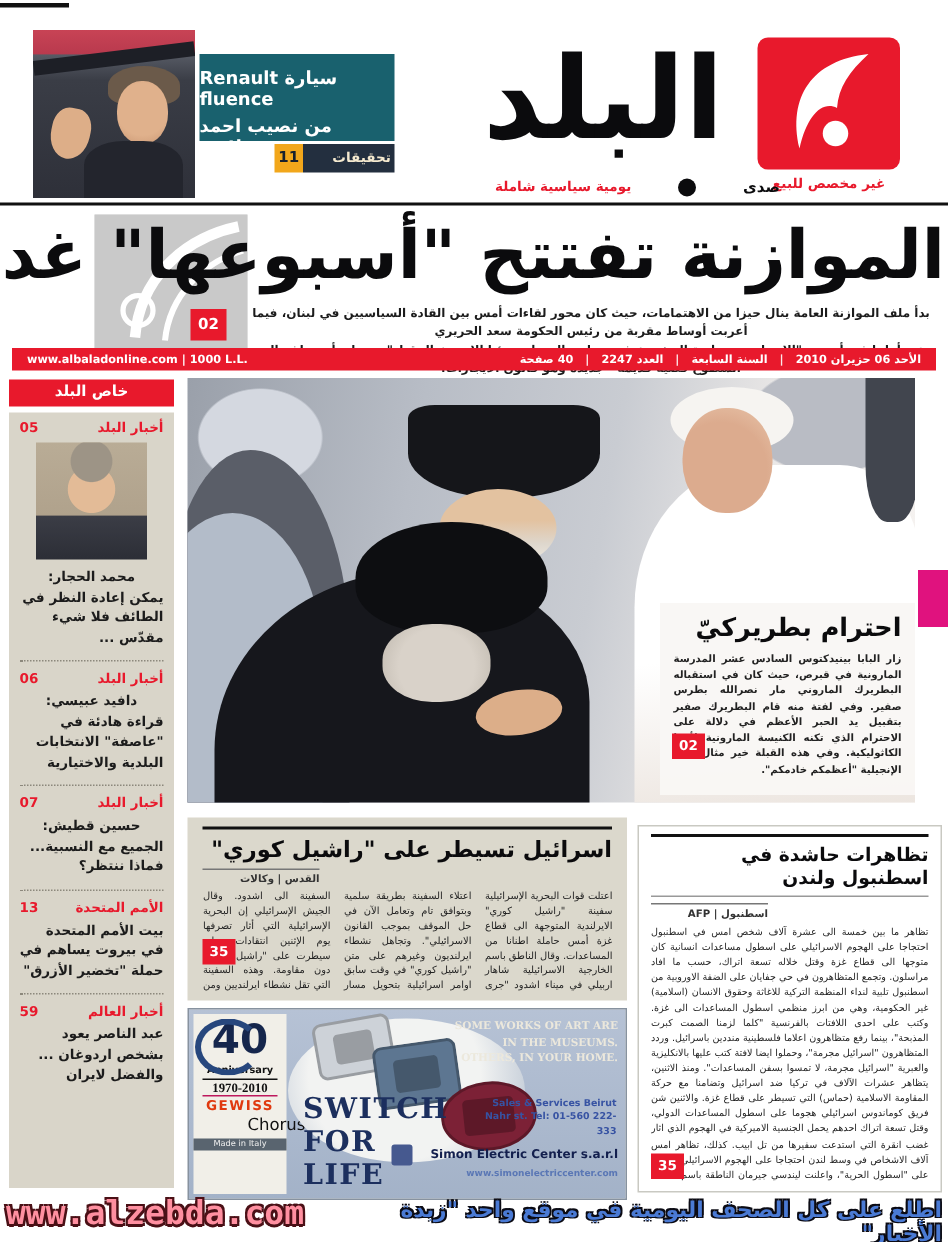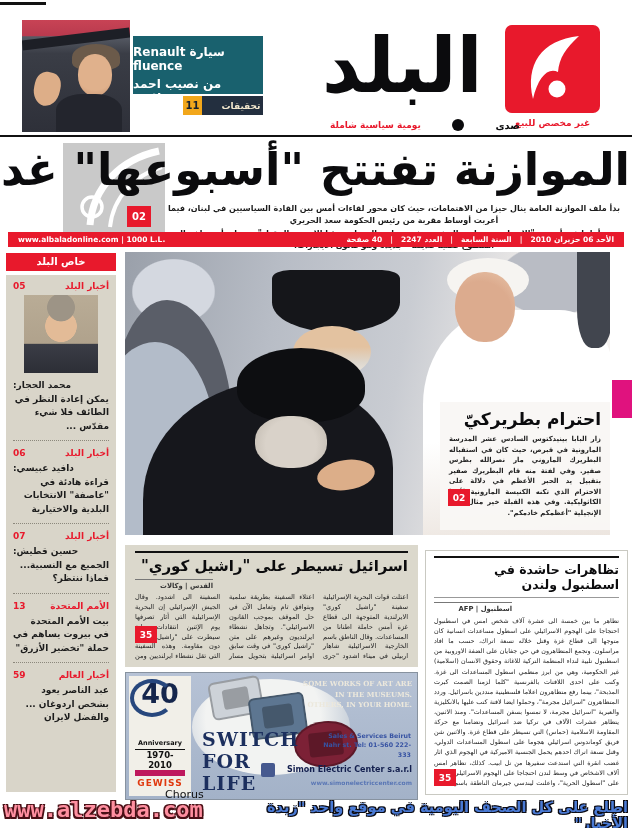--- a/index.html
+++ b/index.html
@@ -67,7 +67,7 @@
     background: radial-gradient(circle at 50% 16%, #9d9486 18%, transparent 19%),
                 radial-gradient(circle at 50% 40%, #e3bb97 26%, transparent 27%),
                 linear-gradient(180deg,#b9ac96 0%,#b0a28c 62%,#3b3d46 63%,#2c2e36 100%); }
-  .sb-name { font-size:9px; font-weight:bold; color:#1c1c1c; text-align:left; line-height:1.5; }
+  .sb-name { font-size:9px; font-weight:bold; color:#1c1c1c; text-align:center; line-height:1.5; }
   .sb-text { font-size:9px; font-weight:bold; color:#1c1c1c; text-align:right; line-height:1.5; }
 
   

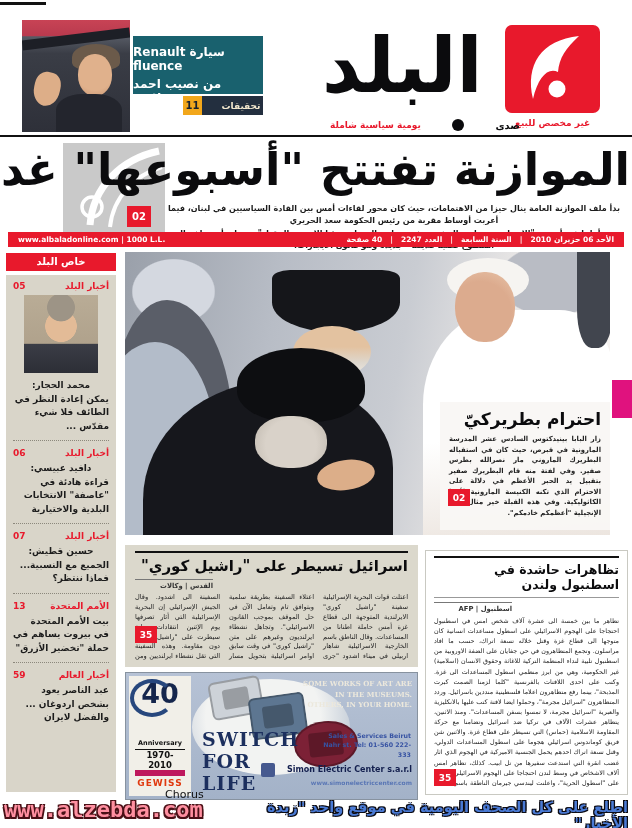--- a/index.html
+++ b/index.html
@@ -129,7 +129,7 @@
   .ad-forty { font-size:27px; font-weight:900; color:#15264c; position:relative; display:inline-block; }
   .ad-forty::before { content:""; position:absolute; left:-11px; top:1px; width:36px; height:30px;
     border:4px solid #27477d; border-right-color:transparent; border-radius:50%; }
-  .ad-anniv { font-size:6.5px; font-weight:bold; color:#111;margin-top:30px; }
+  .ad-anniv { font-size:6.5px; font-weight:bold; color:#111; }
   .ad-years { font-size:8.5px; font-weight:bold; color:#111; border-top:1px solid #111; border-bottom:6px solid #be185d; margin:2px 6px; }
   .ad-gewiss { font-size:9px; font-weight:900; color:#e0390f; letter-spacing:1px; margin-top:2px; }
   .ad-chorus { font-size:11px; font-weight:400; color:#111;padding-left:36px; }

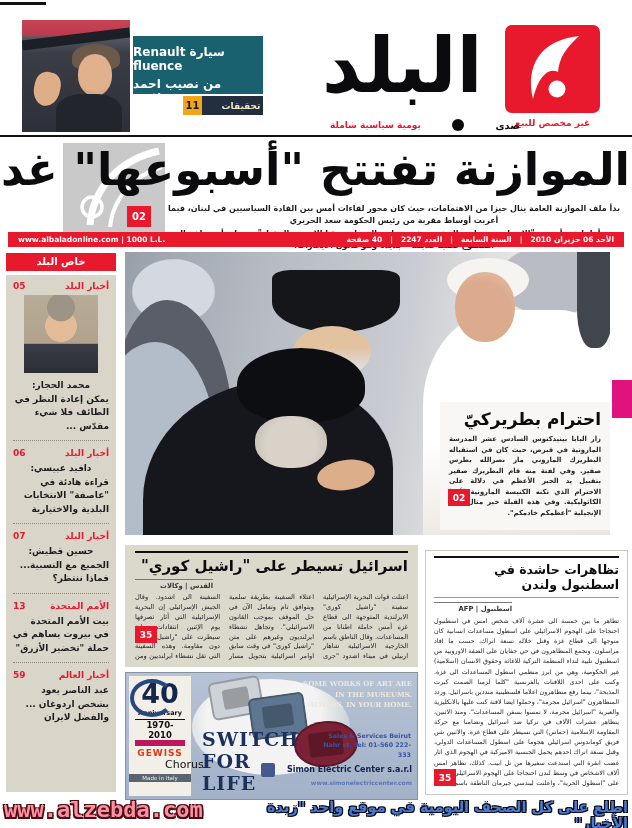--- a/index.html
+++ b/index.html
@@ -130,7 +130,7 @@
   .ad-forty::before { content:""; position:absolute; left:-11px; top:1px; width:36px; height:30px;
     border:4px solid #27477d; border-right-color:transparent; border-radius:50%; }
   .ad-anniv { font-size:6.5px; font-weight:bold; color:#111; }
-  .ad-years { font-size:8.5px; font-weight:bold; color:#111; border-top:1px solid #111; border-bottom:6px solid #be185d; margin:2px 6px; }
+  .ad-years { font-size:8.5px; font-weight:bold; color:#111; border-top:1px solid #111; border-bottom:1px solid #be185d; margin:2px 6px;font-family:Liberation Serif, serif; }
   .ad-gewiss { font-size:9px; font-weight:900; color:#e0390f; letter-spacing:1px; margin-top:2px; }
   .ad-chorus { font-size:11px; font-weight:400; color:#111;padding-left:36px; }
   .ad-made { font-size:5.5px; color:#eee; background:#59646f; margin-top:3px; padding:1px 0; }

